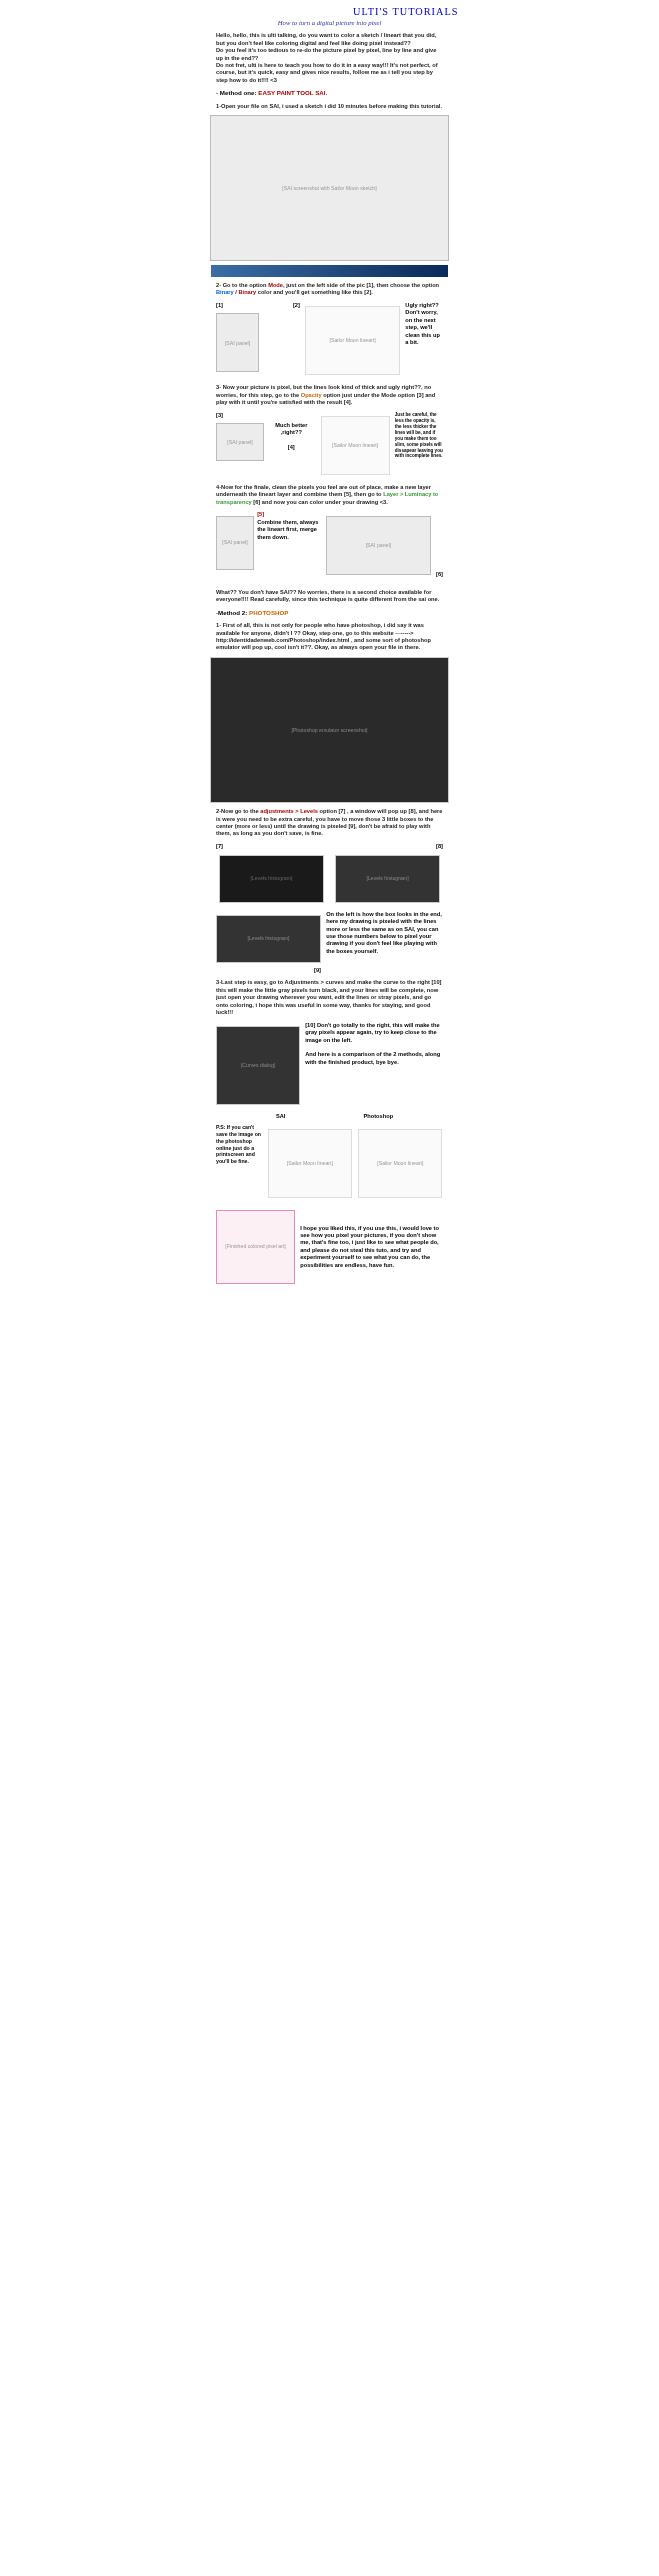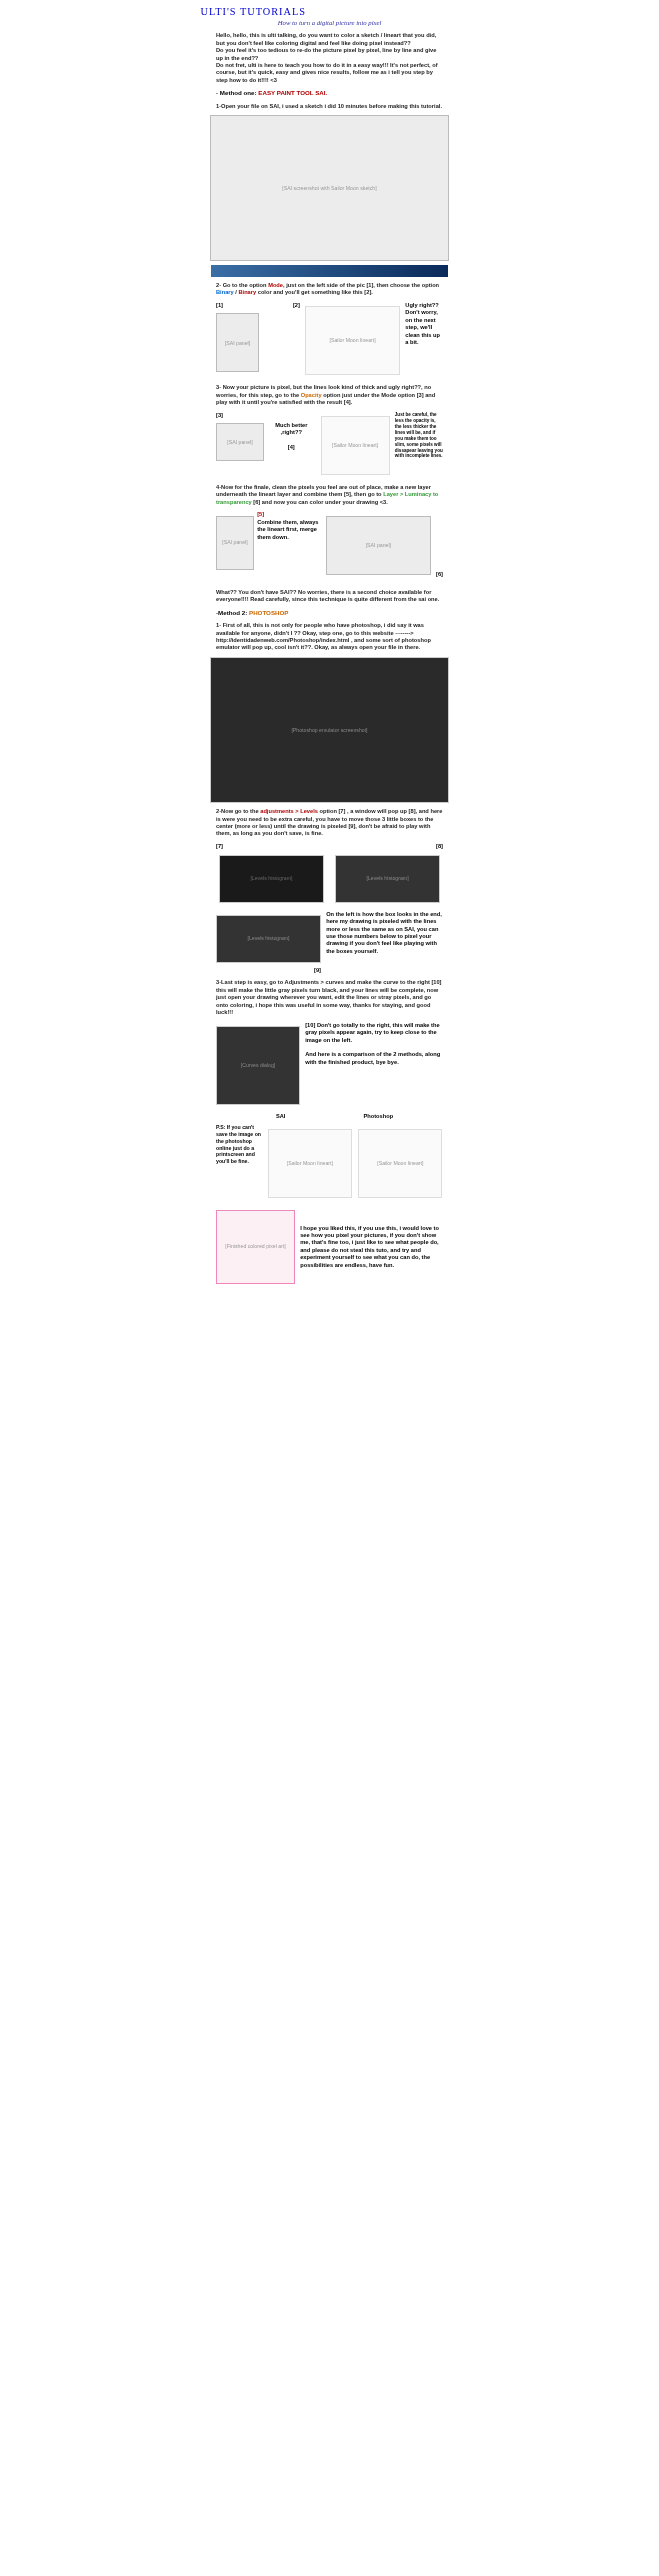--- a/index.html
+++ b/index.html
@@ -4,7 +4,7 @@
 <style>
 body{margin:0;background:#fff;width:659px;font-family:Arial,sans-serif}
 .page{background:#fff;width:258px;margin:0 auto;padding:5.2px;font-size:5.7px;line-height:1.3}
-.title1{color:#0000cd;font-family:'Times New Roman',serif;font-size:10.3px;text-align:left;letter-spacing:1px}
+.title1{color:#0000cd;font-family:'Times New Roman',serif;font-size:10.3px;text-align:right;letter-spacing:1px}
 .title2{color:#3333aa;font-family:'Times New Roman',serif;font-size:6.7px;text-align:center;font-style:italic}
 .para{color:#222;margin:5.2px 15.5px}
 .sub{color:#000;font-size:6.2px;margin:5.2px 15.5px}

